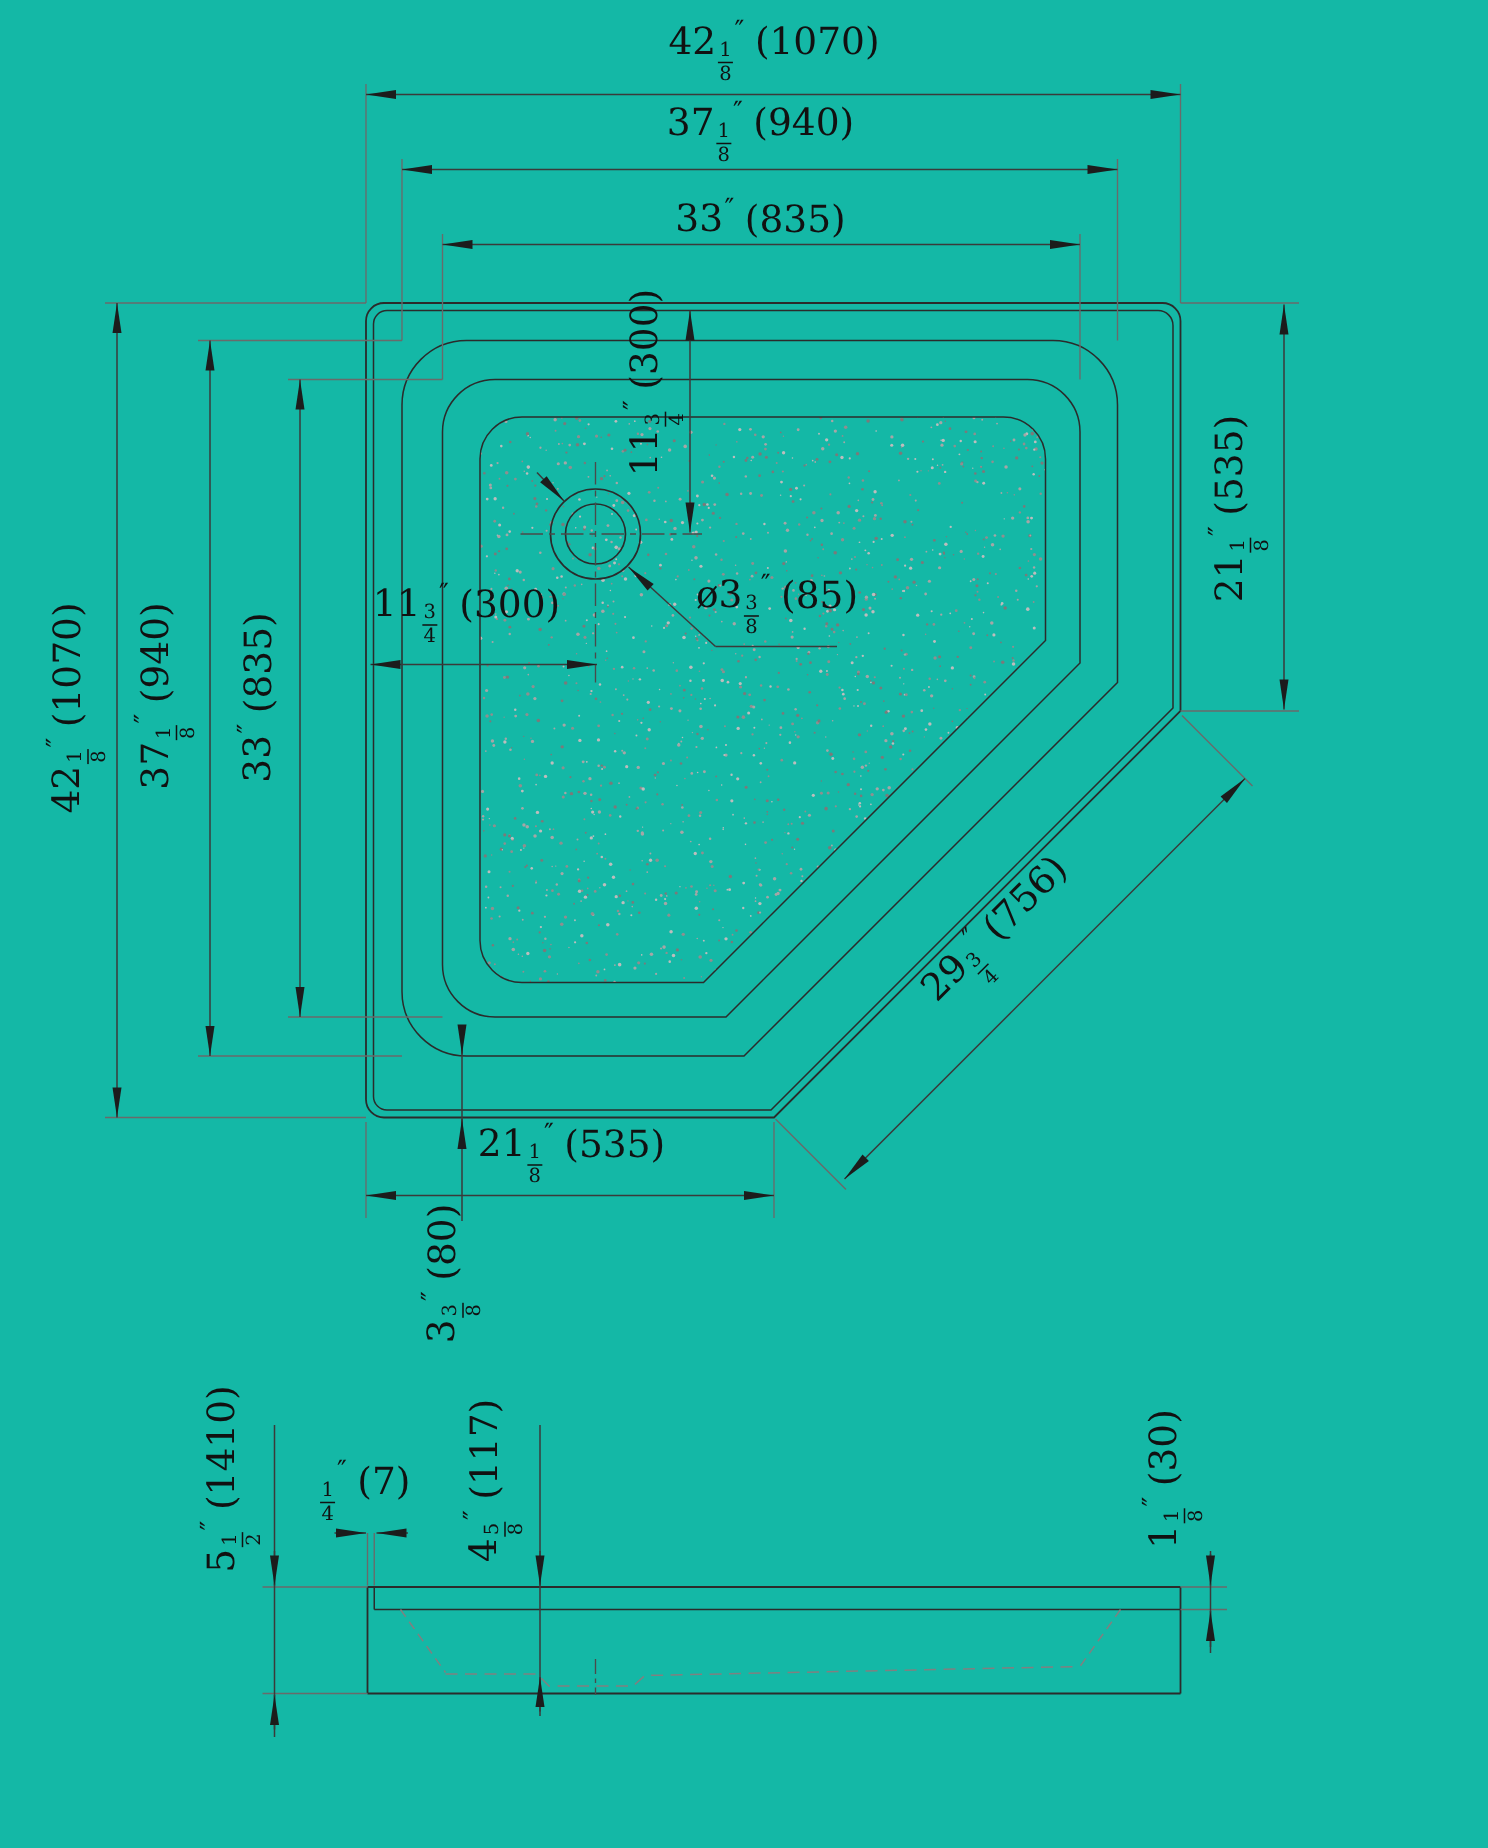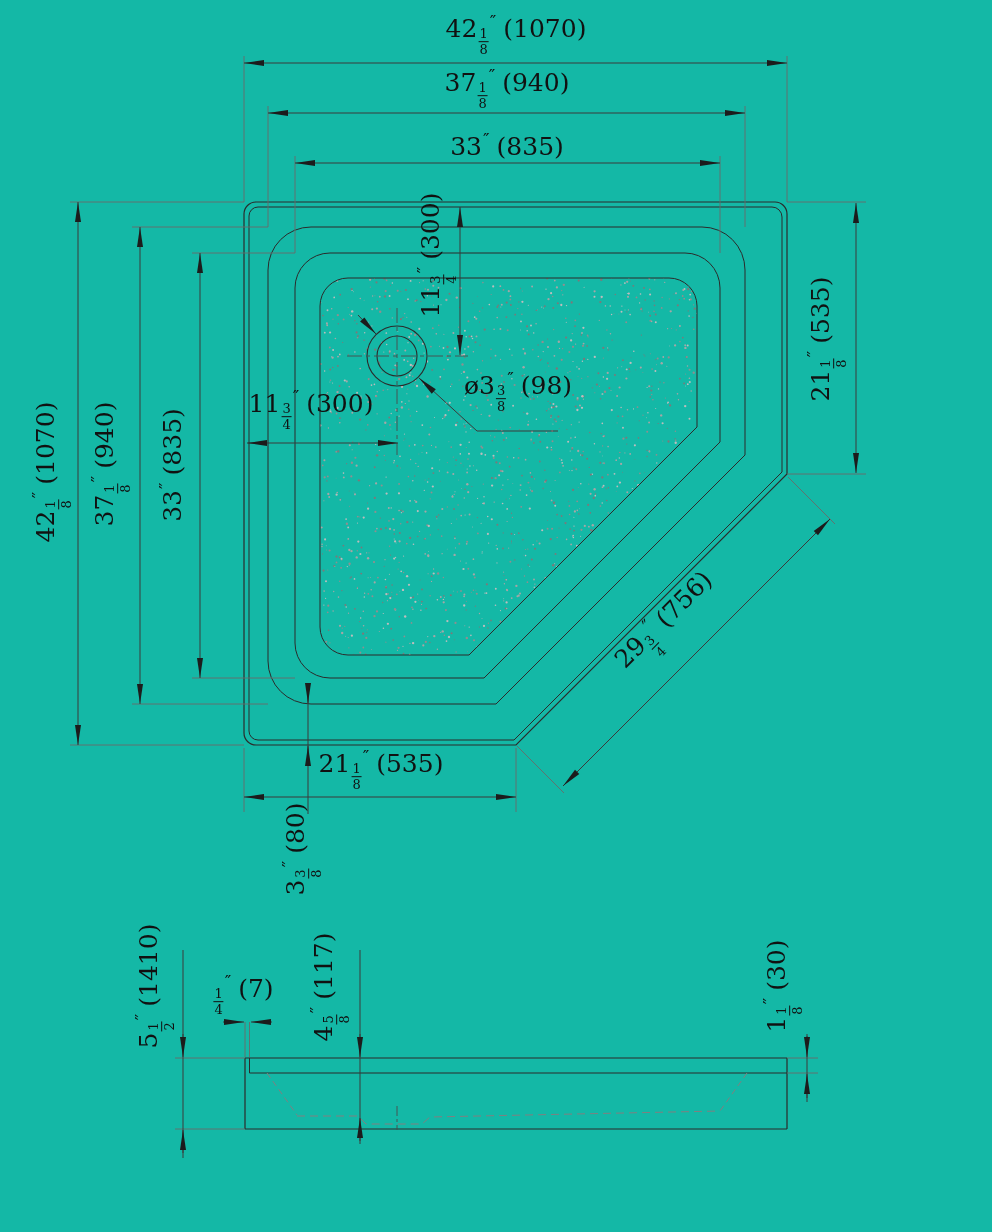--- a/index.html
+++ b/index.html
@@ -1571,7 +1571,7 @@
         <span class="n">3</span>
         <span class="d">4</span>
       </span><span class="unit">″</span><span class="metric">(300)</span></div>
-  <div class="dim-label" style="left:518px;top:392px;"><span class="big">ø</span><span class="big">3</span><span class="frac">
+  <div class="dim-label" style="left:518px;top:404px;"><span class="big">ø</span><span class="big">3</span><span class="frac">
         <span class="n">3</span>
         <span class="d">8</span>
       </span><span class="unit">″</span><span class="metric">(98)</span></div>

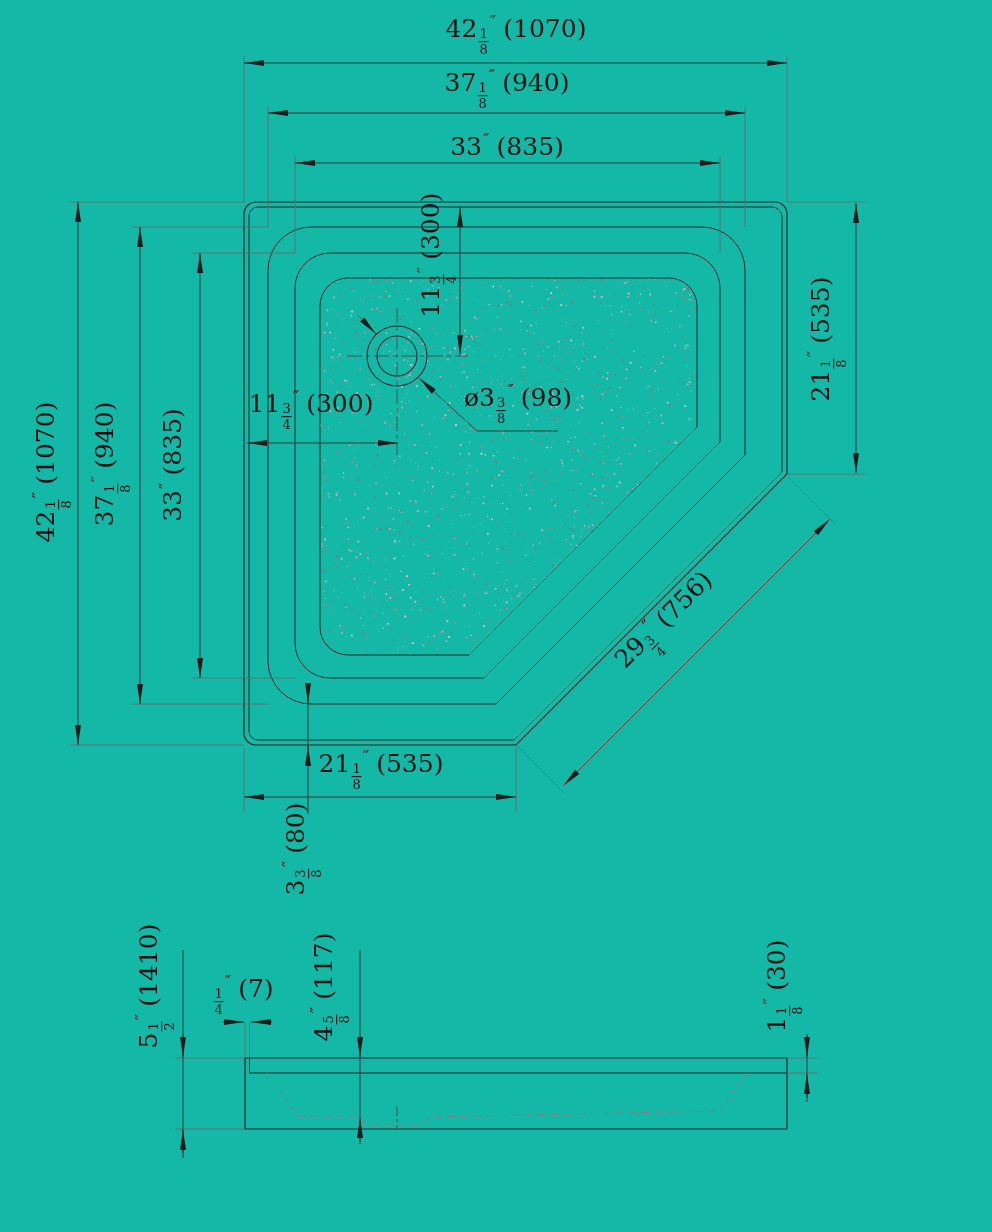--- a/index.html
+++ b/index.html
@@ -1574,7 +1574,7 @@
   <div class="dim-label" style="left:518px;top:404px;"><span class="big">ø</span><span class="big">3</span><span class="frac">
         <span class="n">3</span>
         <span class="d">8</span>
-      </span><span class="unit">″</span><span class="metric">(98)</span></div>
+      </span><span class="unit">″</span><span class="metric">(85)</span></div>
   <div class="dim-label r90" style="left:155px;top:986px;"><span class="big">5</span><span class="frac">
         <span class="n">1</span>
         <span class="d">2</span>

